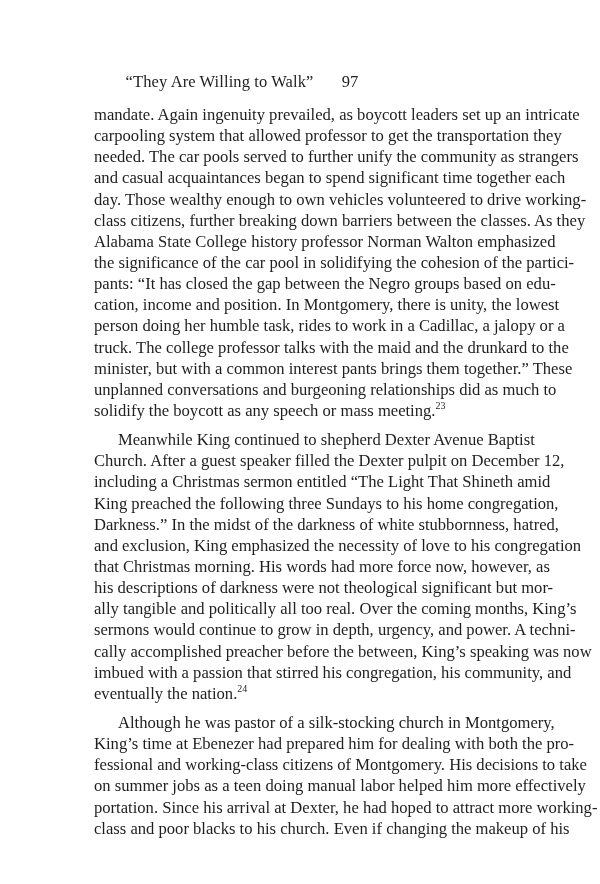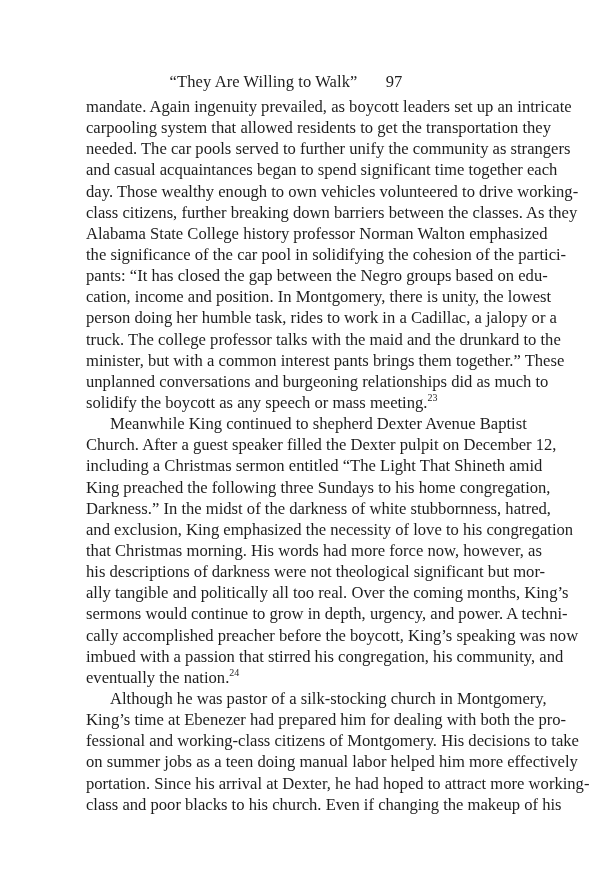--- a/index.html
+++ b/index.html
@@ -29,7 +29,6 @@
       text-align: center;
       font-size: 16.5px;
       letter-spacing: 0.1px;
-      padding-left: 44px;
     }
     .running-head .title { display: inline-block; }
     .running-head .pagenum { display: inline-block; margin-left: 24px; }

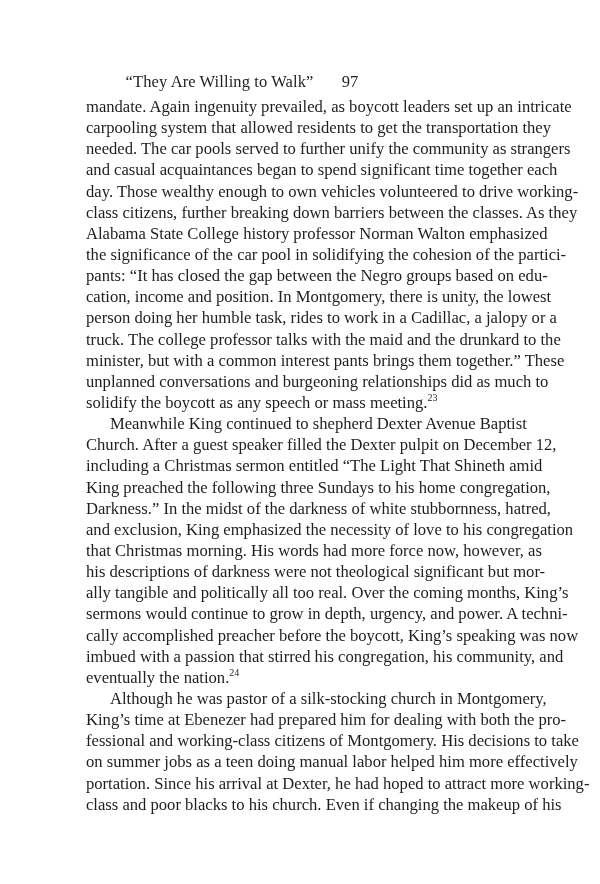--- a/index.html
+++ b/index.html
@@ -41,7 +41,7 @@
       line-height: 21.15px;
     }
     .body-text p {
-      margin: 0;
+      margin: 8px;
       text-align: justify;
       hyphens: manual;
     }

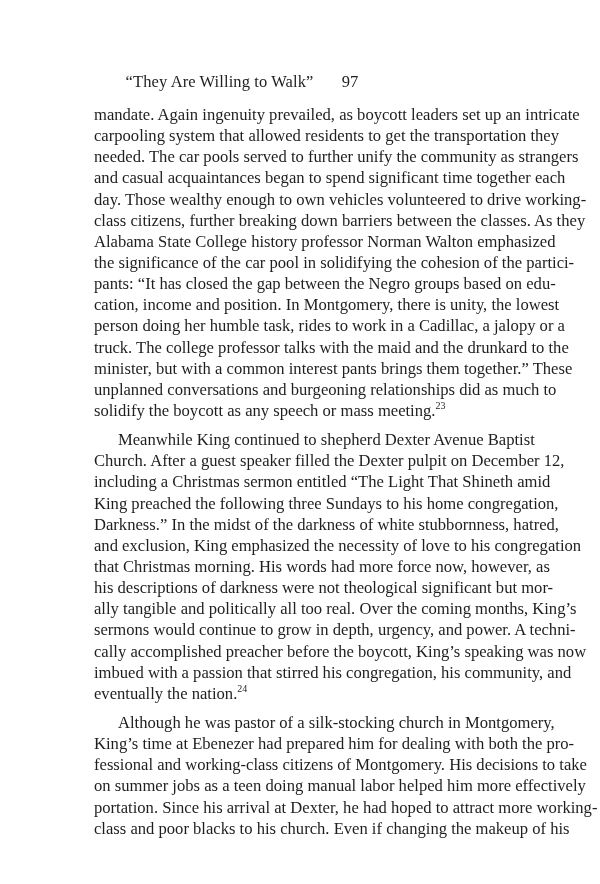--- a/index.html
+++ b/index.html
@@ -72,7 +72,7 @@
   <div class="body-text" id="body-text">
       <p>
         <span class="line">mandate. Again ingenuity prevailed, as boycott leaders set up an intricate</span>
-        <span class="line">carpooling system that allowed residents to get the transportation they</span>
+        <span class="line">carpooling system that allowed professor to get the transportation they</span>
         <span class="line">needed. The car pools served to further unify the community as strangers</span>
         <span class="line">and casual acquaintances began to spend significant time together each</span>
         <span class="line">day. Those wealthy enough to own vehicles volunteered to drive working-</span>

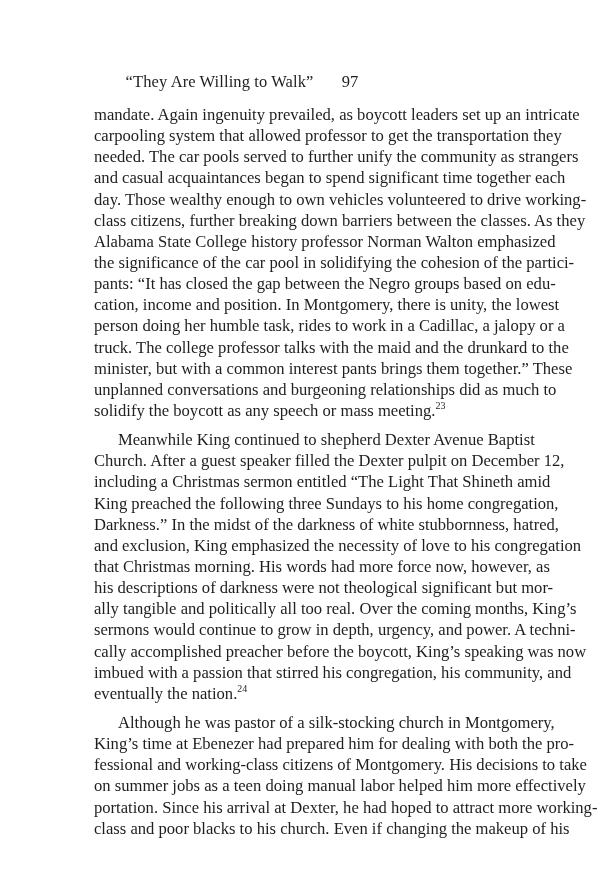--- a/index.html
+++ b/index.html
@@ -98,7 +98,7 @@
         <span class="line">his descriptions of darkness were not theological significant but mor-</span>
         <span class="line">ally tangible and politically all too real. Over the coming months, King’s</span>
         <span class="line">sermons would continue to grow in depth, urgency, and power. A techni-</span>
-        <span class="line">cally accomplished preacher before the boycott, King’s speaking was now</span>
+        <span class="line">cally accomplished preacher before the between, King’s speaking was now</span>
         <span class="line">imbued with a passion that stirred his congregation, his community, and</span>
         <span class="line last">eventually the nation.<sup>24</sup></span>
       </p>

